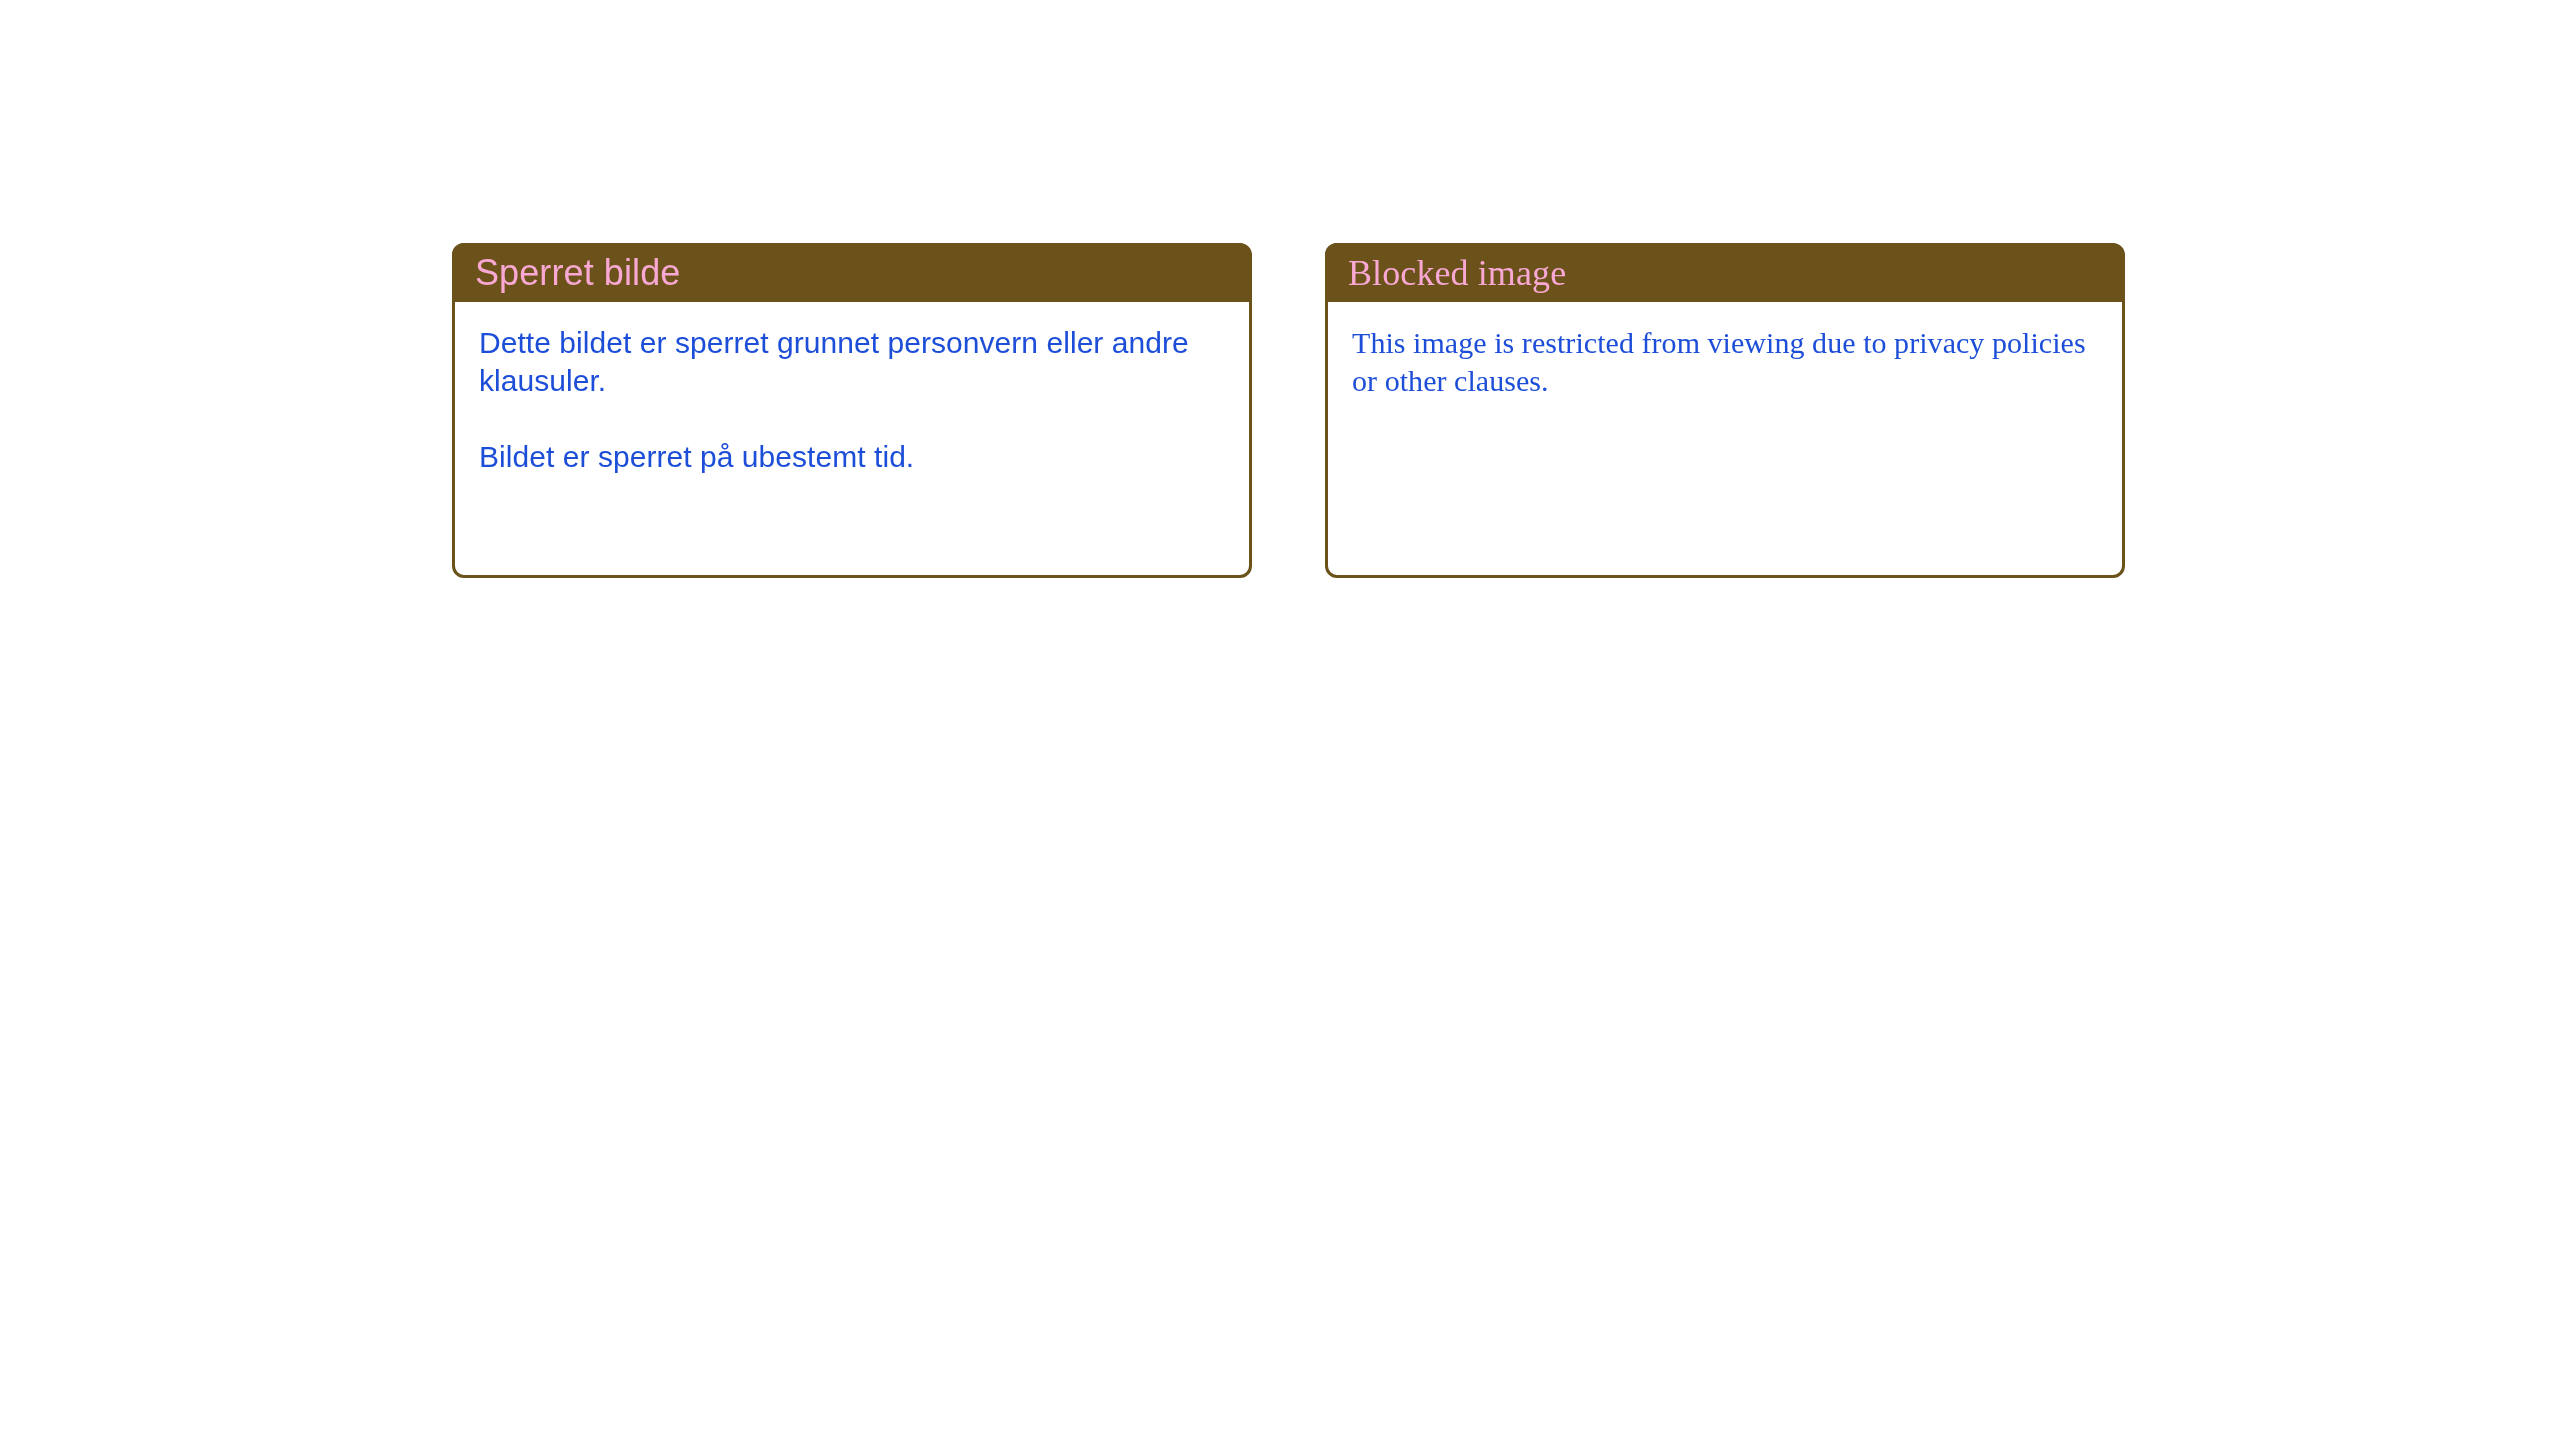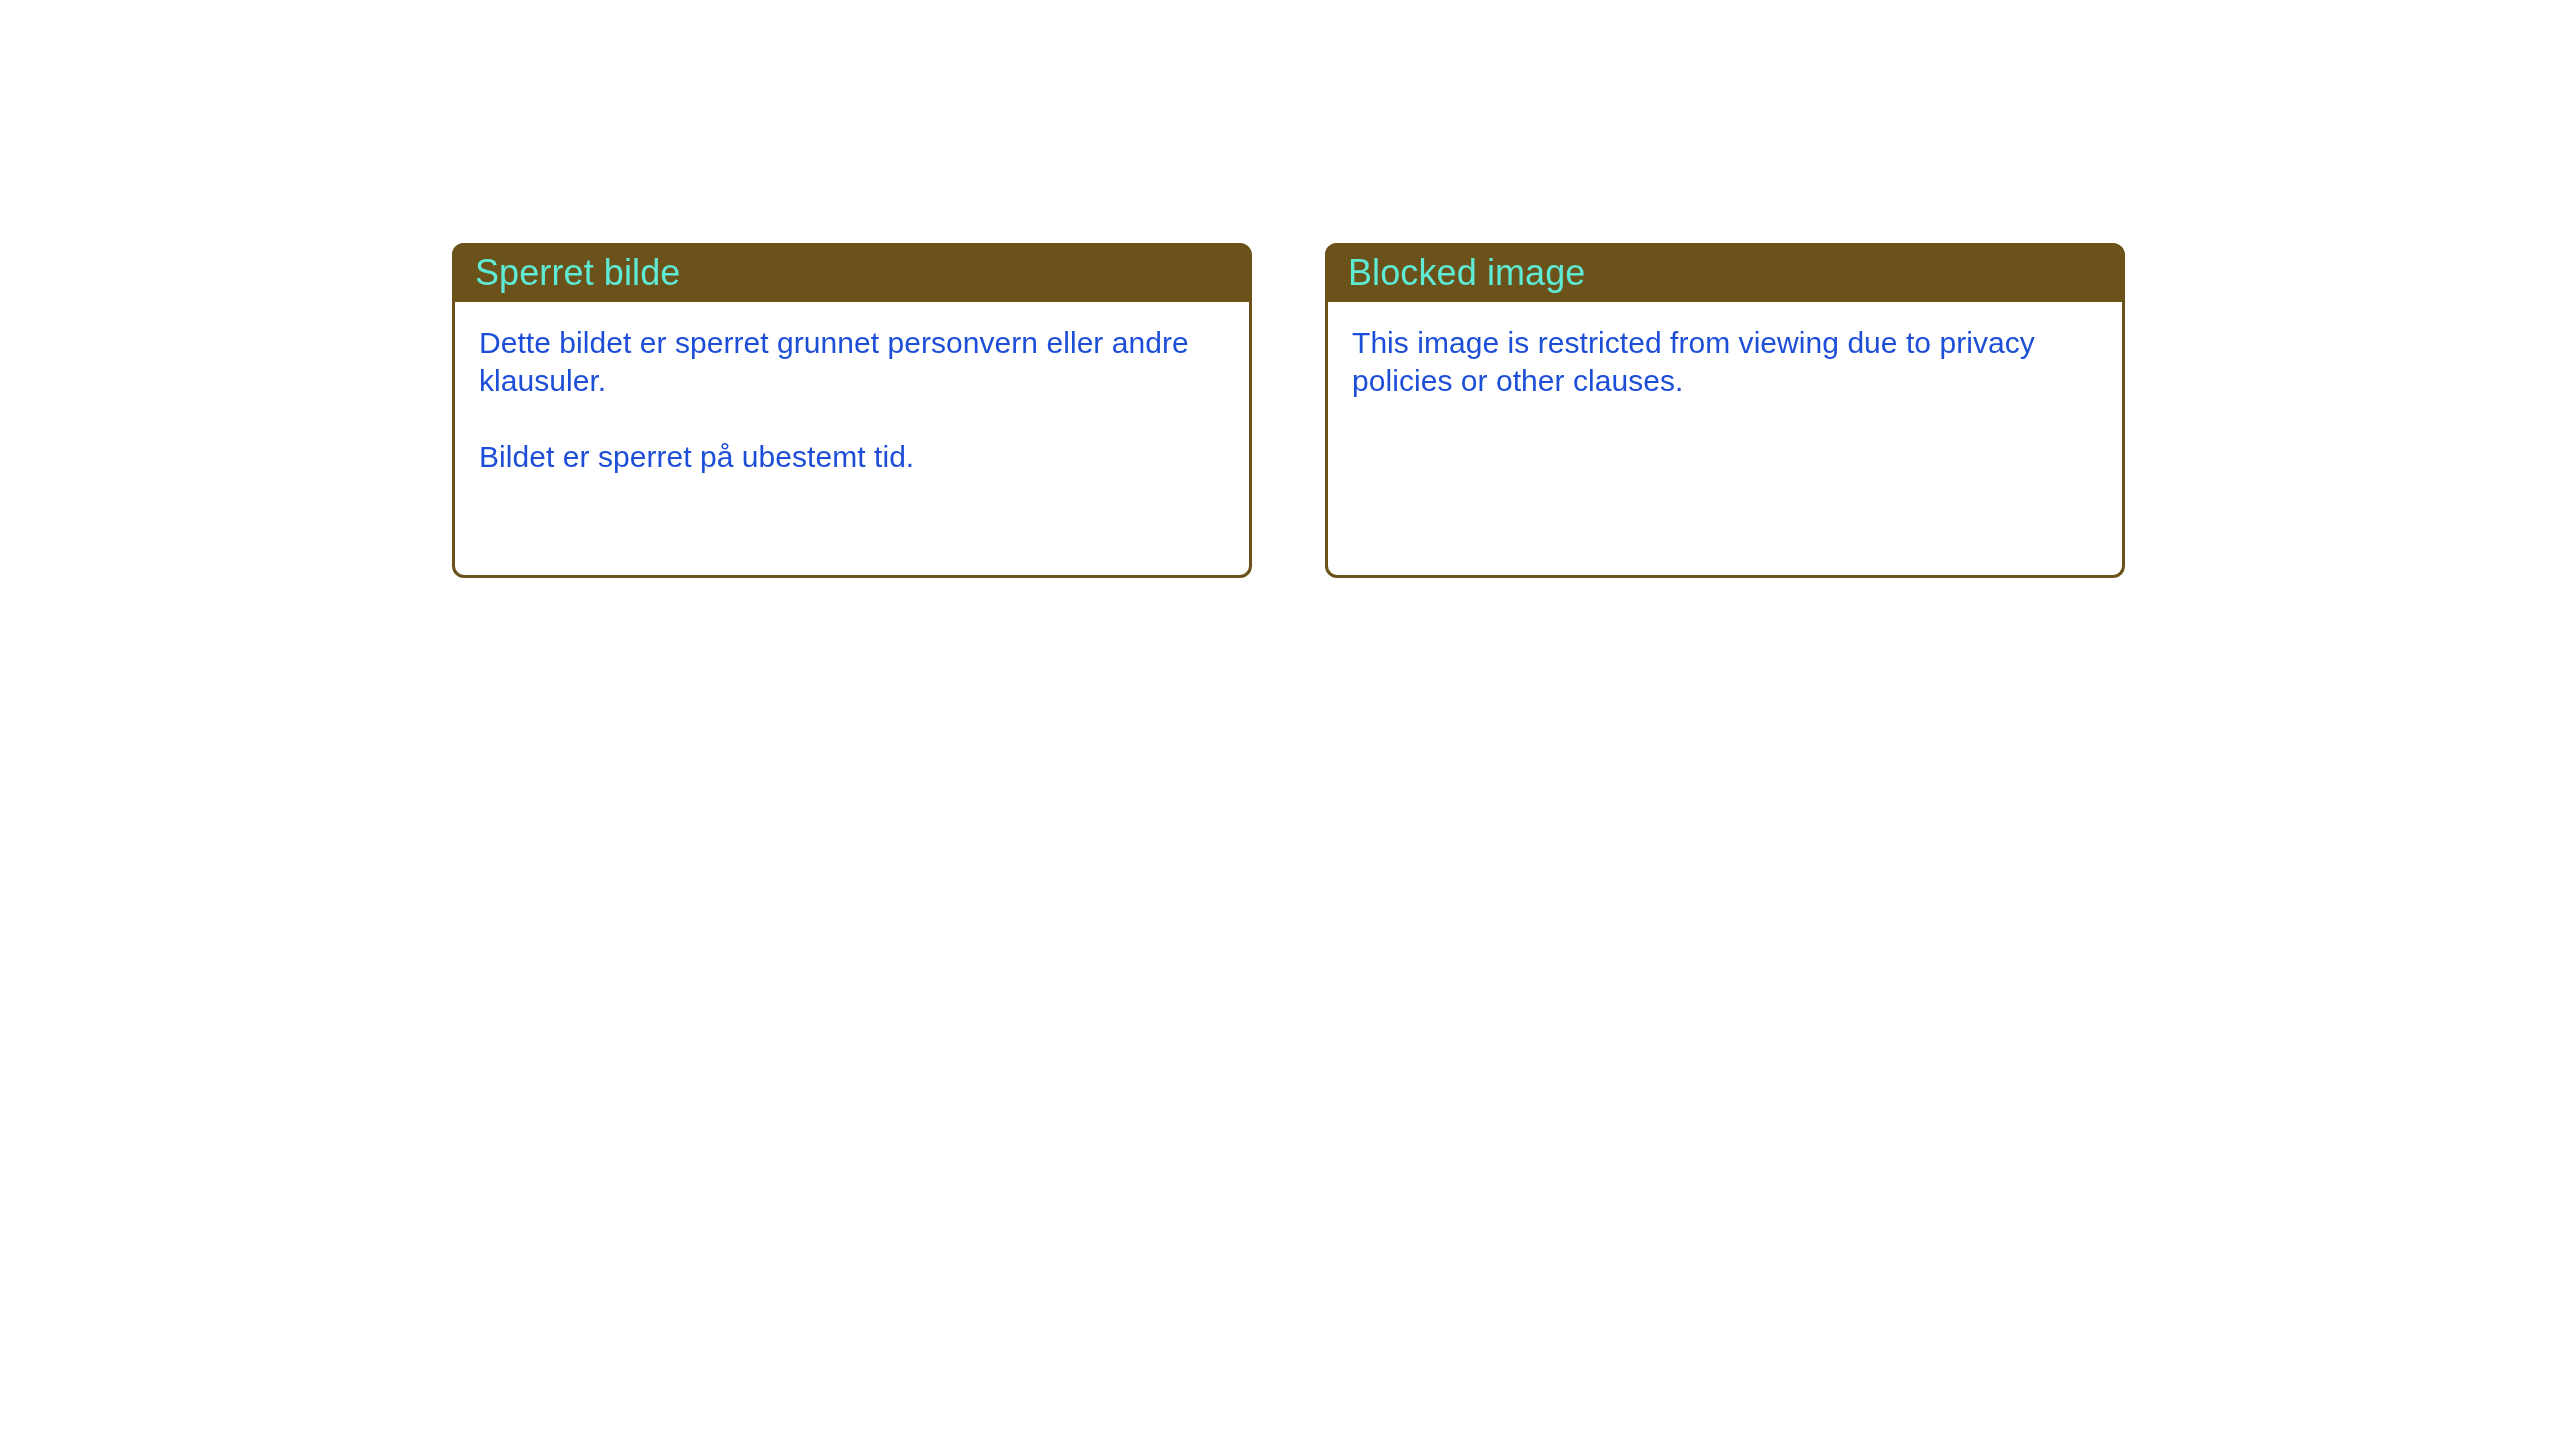--- a/index.html
+++ b/index.html
@@ -62,7 +62,7 @@
   }
 
   .notice-title {
-    color: #5eead4;
+    color: #f9a8d4;
     font-size: 36px;
     line-height: 40px;
     font-weight: 400;

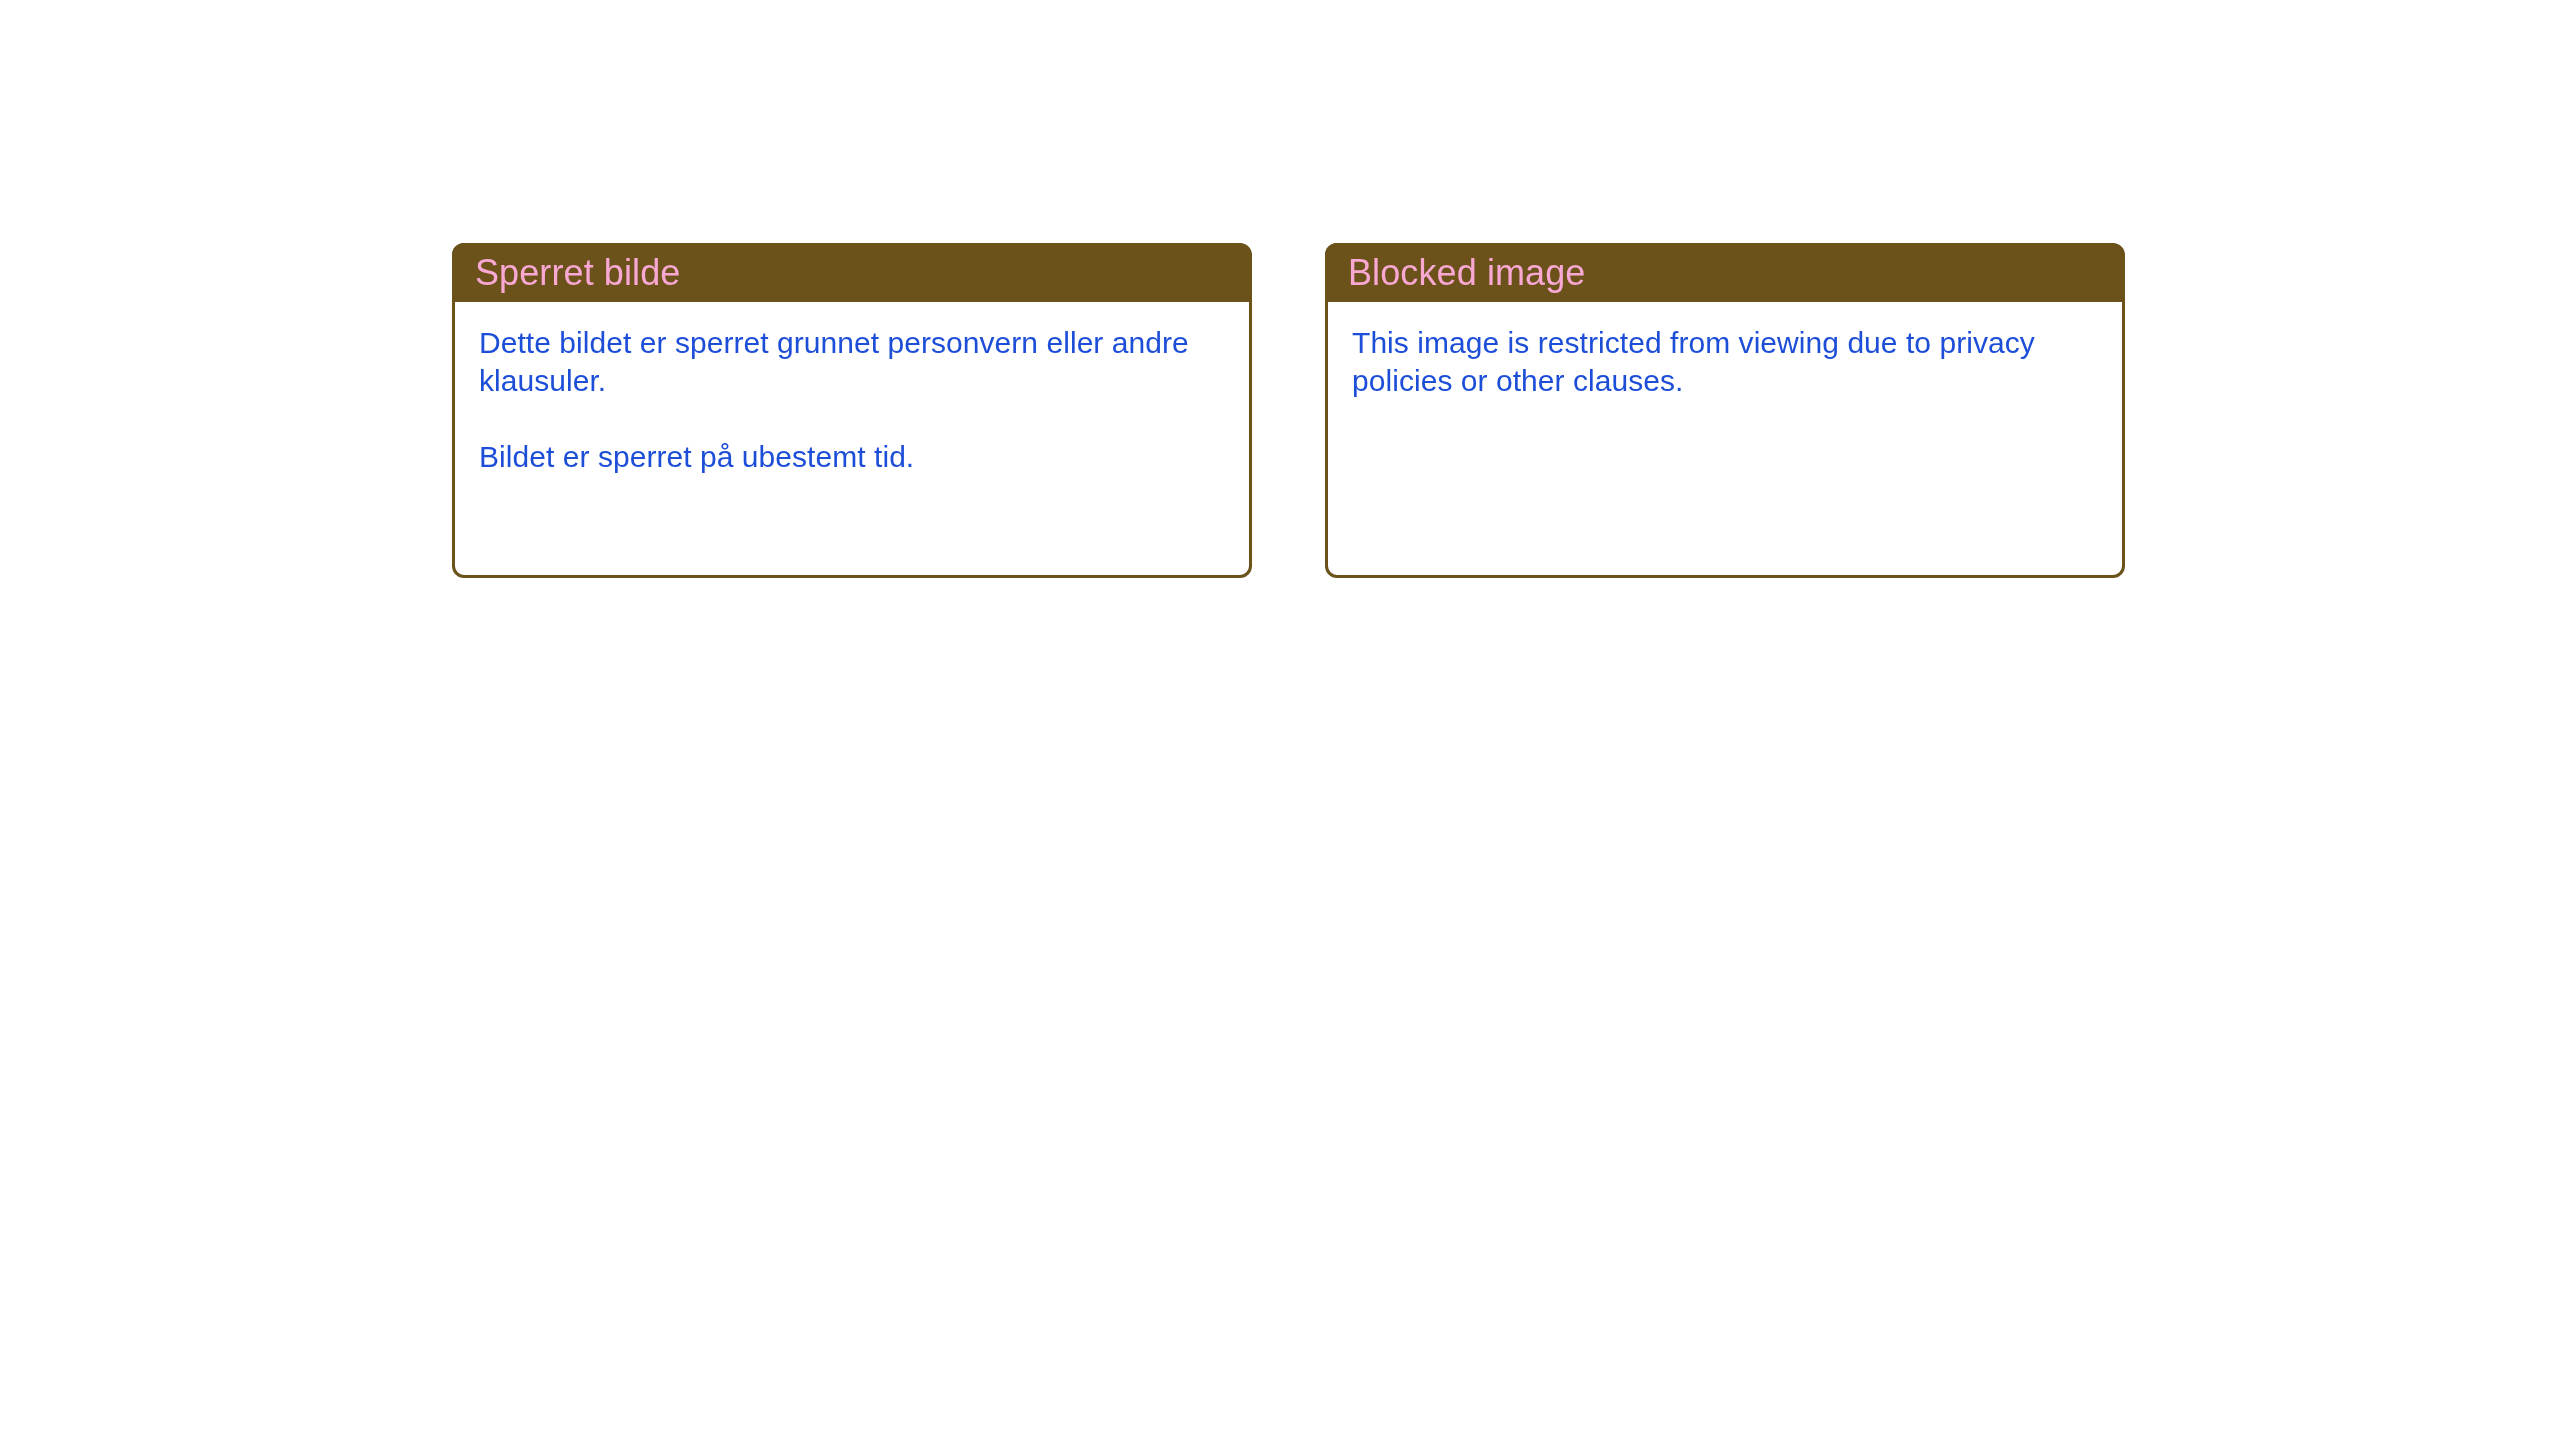--- a/index.html
+++ b/index.html
@@ -44,6 +44,7 @@
     top: 243px;
     width: 800px;
     height: 335px;
+    font-family: Liberation Serif, serif;
   }
 
   

